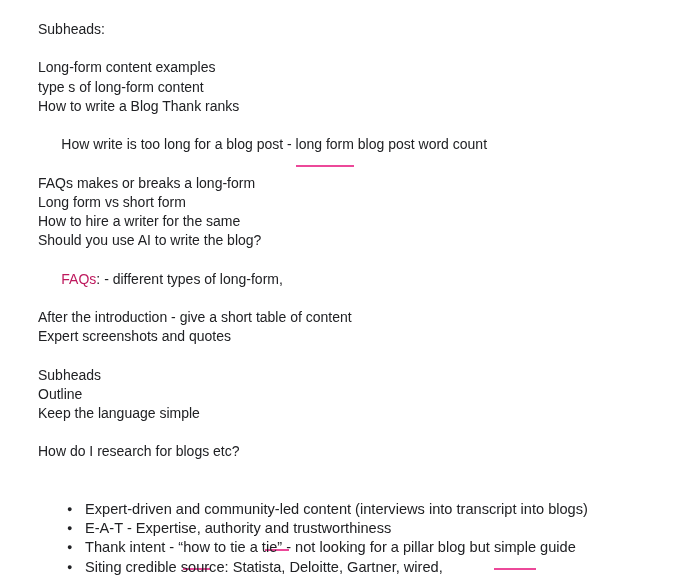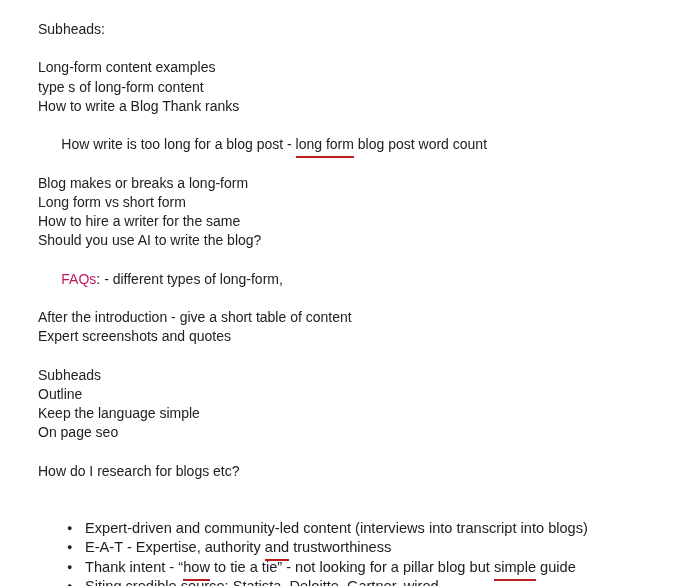--- a/index.html
+++ b/index.html
@@ -41,8 +41,8 @@
     line-height: 19.2px;
   }
   .spell {
-    border-bottom: 2px solid #b91c1c;
-    padding-bottom: 4px;
+    border-bottom: 2px solid #ec4899;
+    padding-bottom: 13px;
   }
   .doc-link {
     color: #be185d;

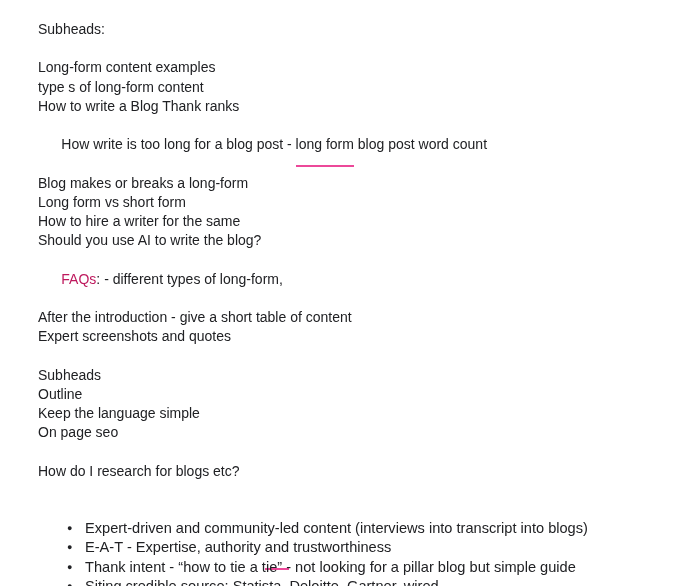--- a/index.html
+++ b/index.html
@@ -93,7 +93,7 @@
       <span>How write is too long for a blog post - </span><span class="spell">long form</span><span> blog post word count</span>
     </div>
 
-    <div class="line">Blog makes or breaks a long-form</div>
+    <div class="line">FAQs makes or breaks a long-form</div>
     <div class="line">Long form vs short form</div>
     <div class="line">How to hire a writer for the same</div>
     <div class="line">Should you use AI to write the blog?</div>

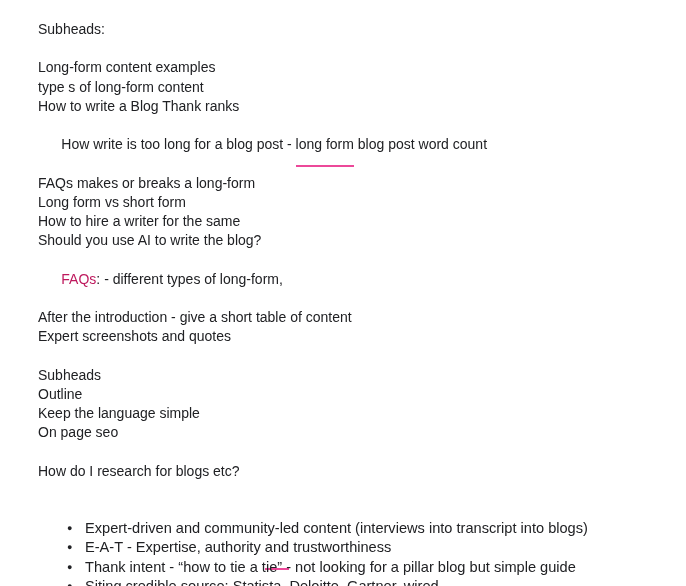--- a/index.html
+++ b/index.html
@@ -110,7 +110,6 @@
     <div class="line">Subheads</div>
     <div class="line">Outline</div>
     <div class="line">Keep the language simple</div>
-    <div class="line">On page seo</div>
 
     <div class="line blank">&nbsp;</div>
 

